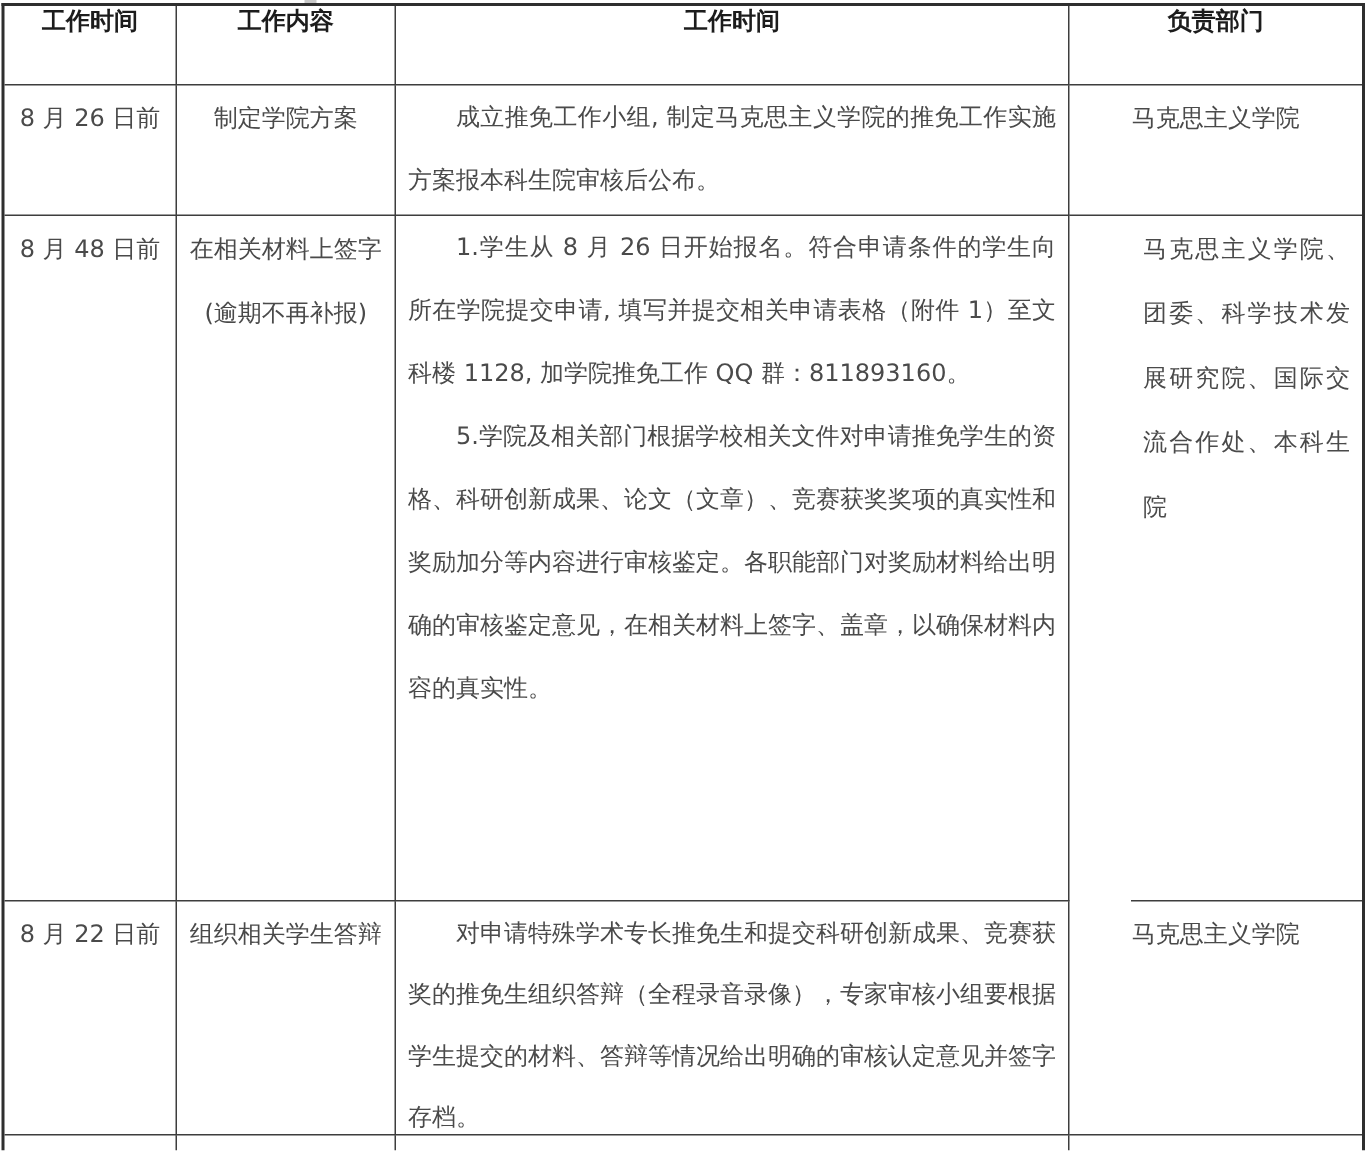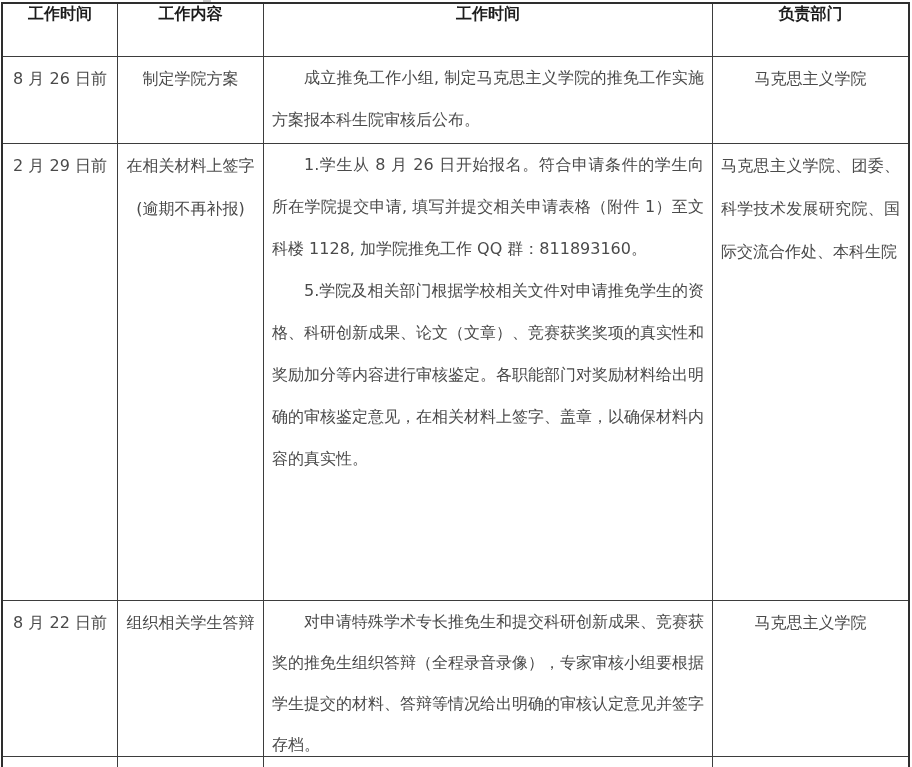--- a/index.html
+++ b/index.html
@@ -107,7 +107,7 @@
     </div>
 
     <div class="cell center timecell">
-      <span>2 月 29 日前</span>
+      <span>8 月 48 日前</span>
     </div>
     <div class="cell center contentcell">
       <span>在相关材料上签字(逾期不再补报)</span>

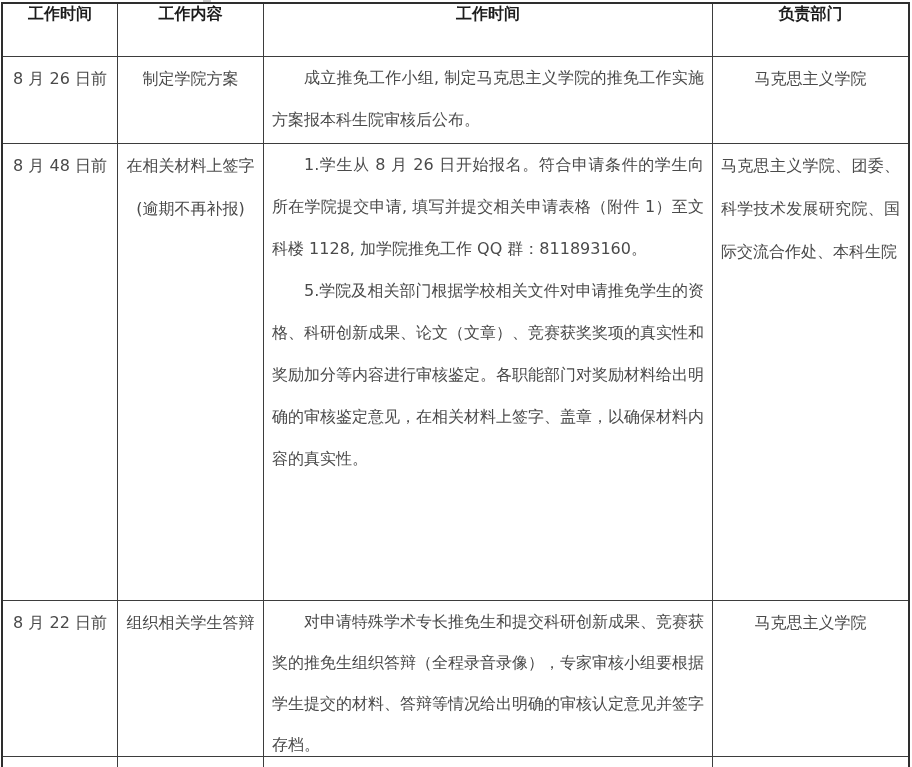--- a/index.html
+++ b/index.html
@@ -57,6 +57,7 @@
   .deptcell.multiline {
     text-align: justify;
     text-align-last: left;
+    margin-left: 41px;
   }
   .reqcell {
     display: flex;

